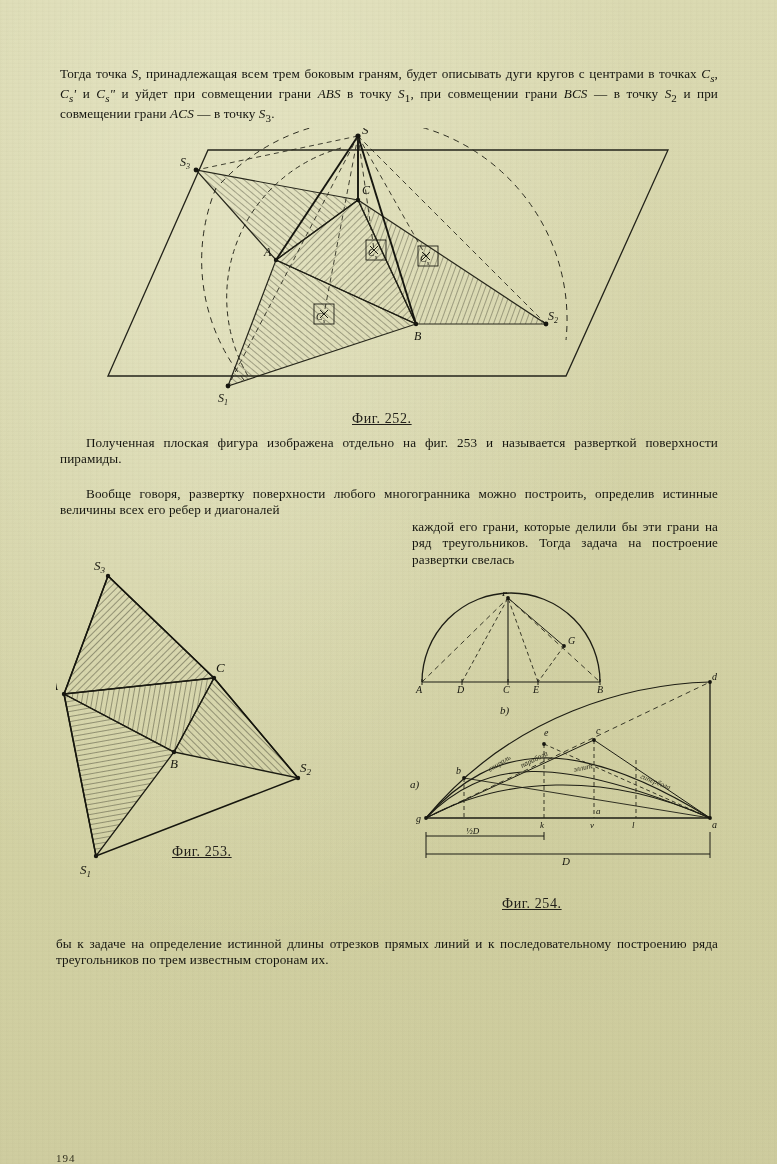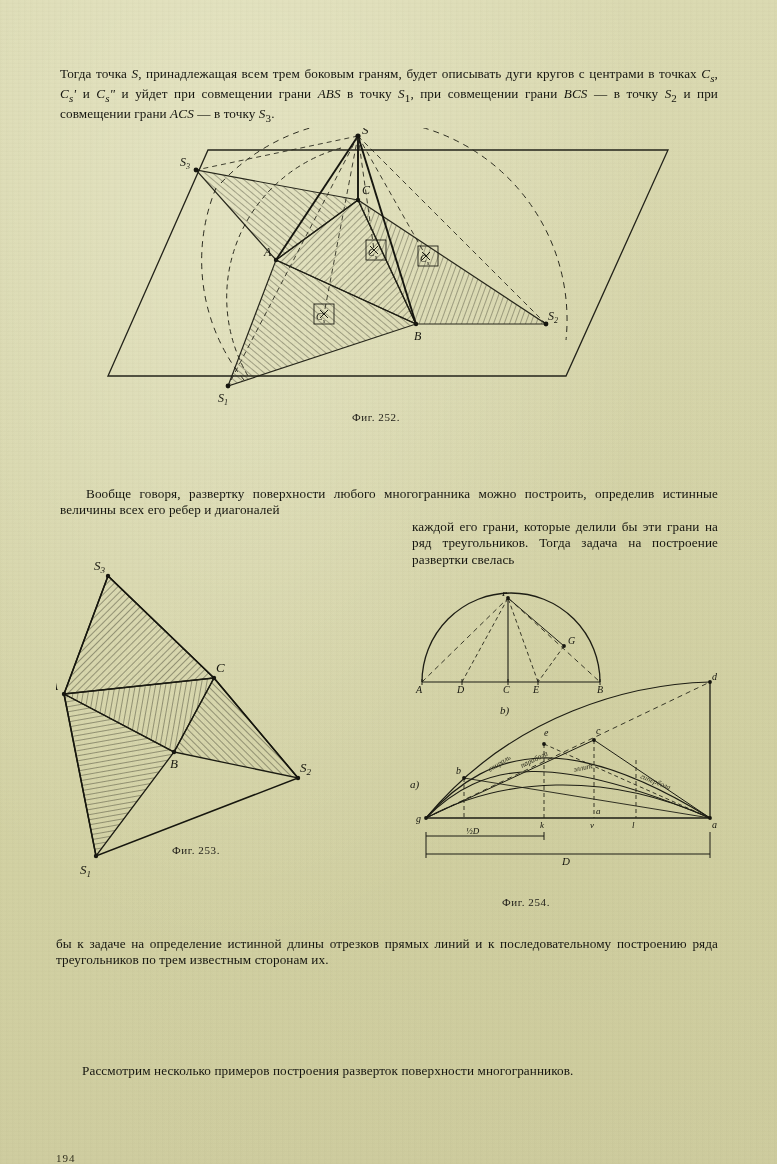--- a/index.html
+++ b/index.html
@@ -41,9 +41,10 @@
 
   .figcap{
     position:absolute;
-    font-size:11px;
+    font-size:14px;
     letter-spacing:0.6px;
     color:#22201a;
+    text-decoration:underline;
   }
 
   .pagenum{

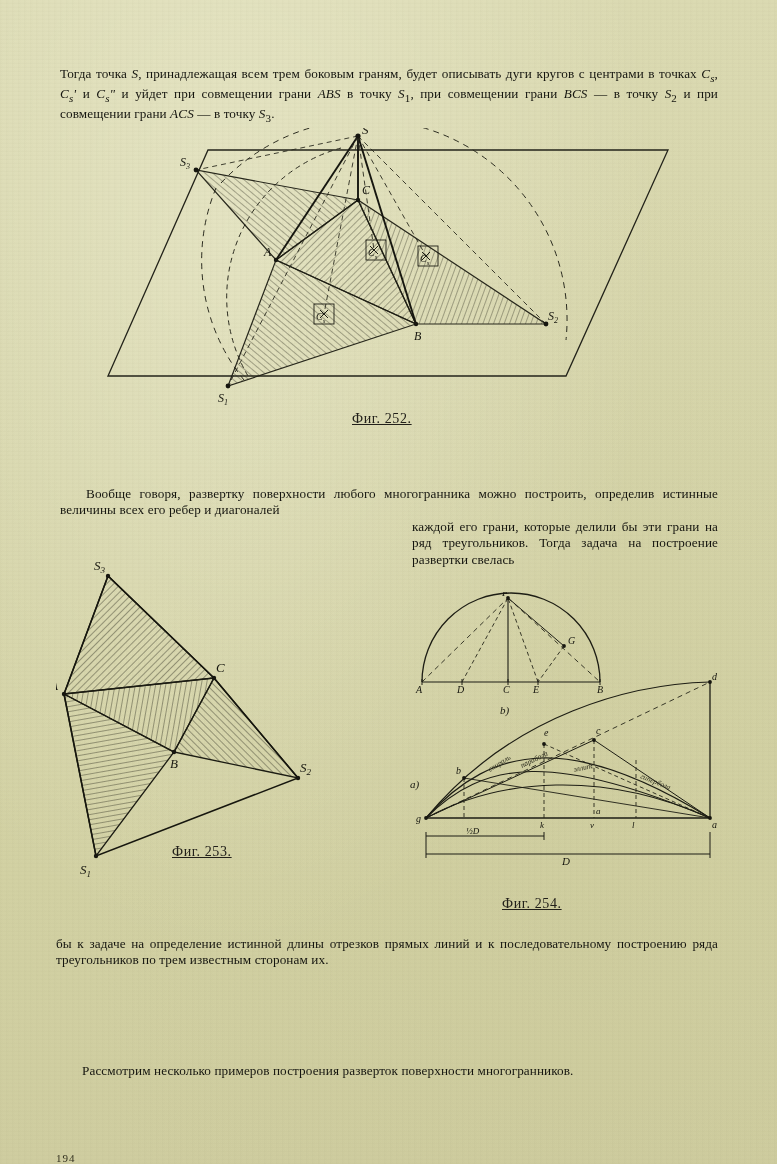--- a/index.html
+++ b/index.html
@@ -149,6 +149,9 @@
 
   <div class="figcap" style="left:352px;top:411px;">Фиг. 252.</div>
 
+  <div class="para indent" style="left:60px;top:435px;width:658px;">
+    Полученная плоская фигура изображена отдельно на фиг. 253 и называется разверткой поверхности пирамиды.
+  </div>
 
   <div class="para indent" style="left:60px;top:486px;width:658px;">
     Вообще говоря, развертку поверхности любого многогранника можно построить, определив истинные величины всех его ребер и диагоналей

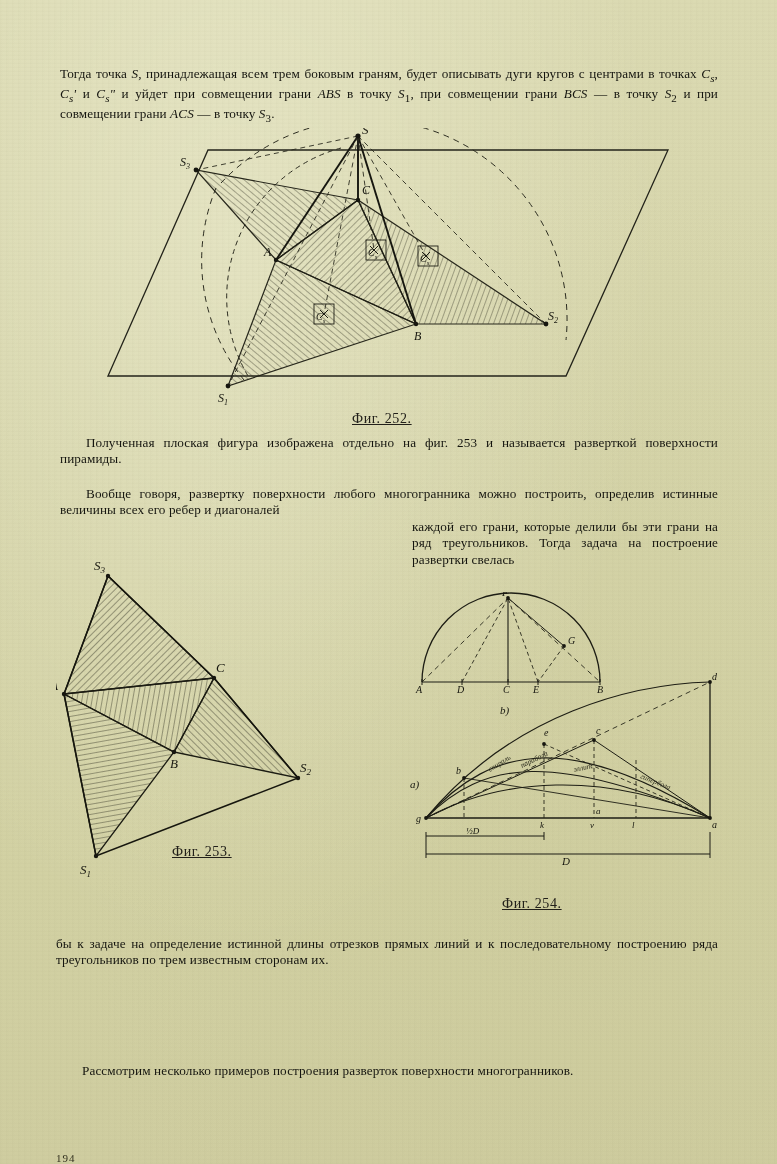--- a/index.html
+++ b/index.html
@@ -320,9 +320,6 @@
   </div>
 
 
-  <div class="para indent" style="left:56px;top:1063px;width:662px;">
-    Рассмотрим несколько примеров построения разверток поверхности многогранников.
-  </div>
 
   <div class="pagenum">194</div>
 

